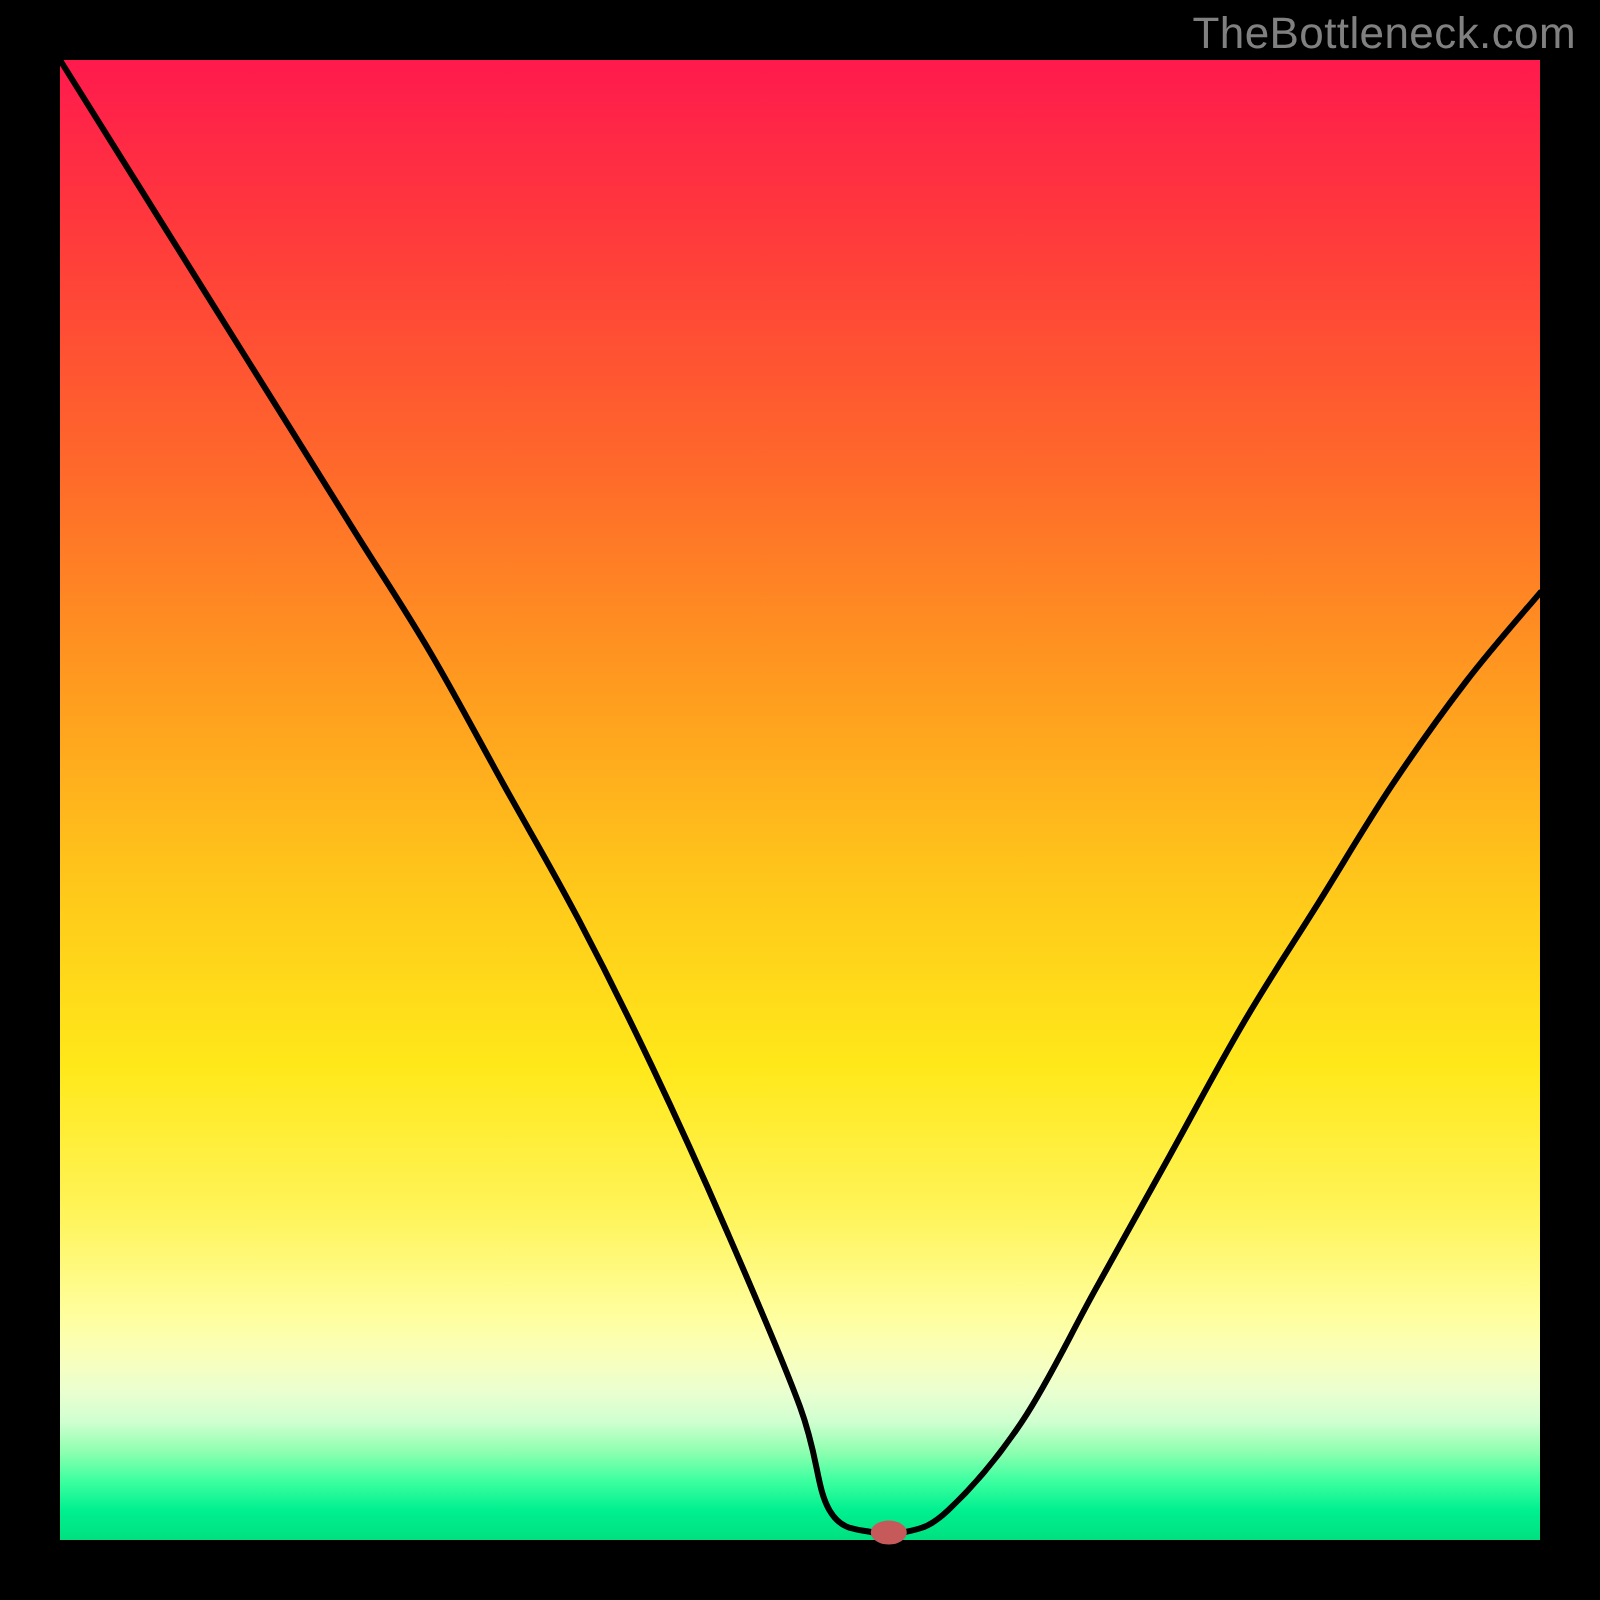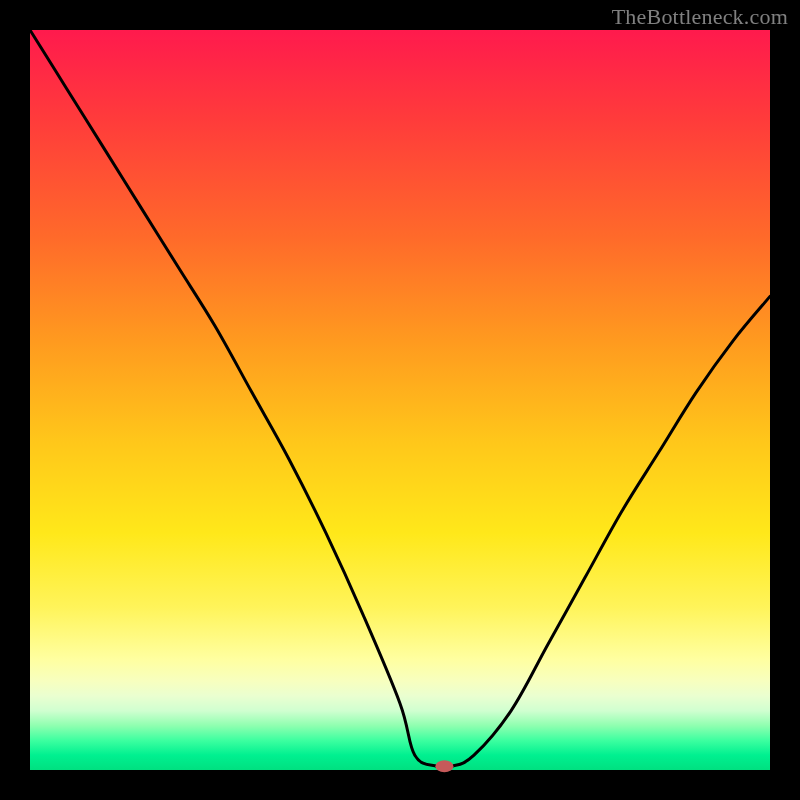--- a/index.html
+++ b/index.html
@@ -16,7 +16,6 @@
     width: 800px;
     height: 676px;
     background: #000;
-    font-family: Liberation Serif, serif;
   }
   .watermark {
     position: absolute;

